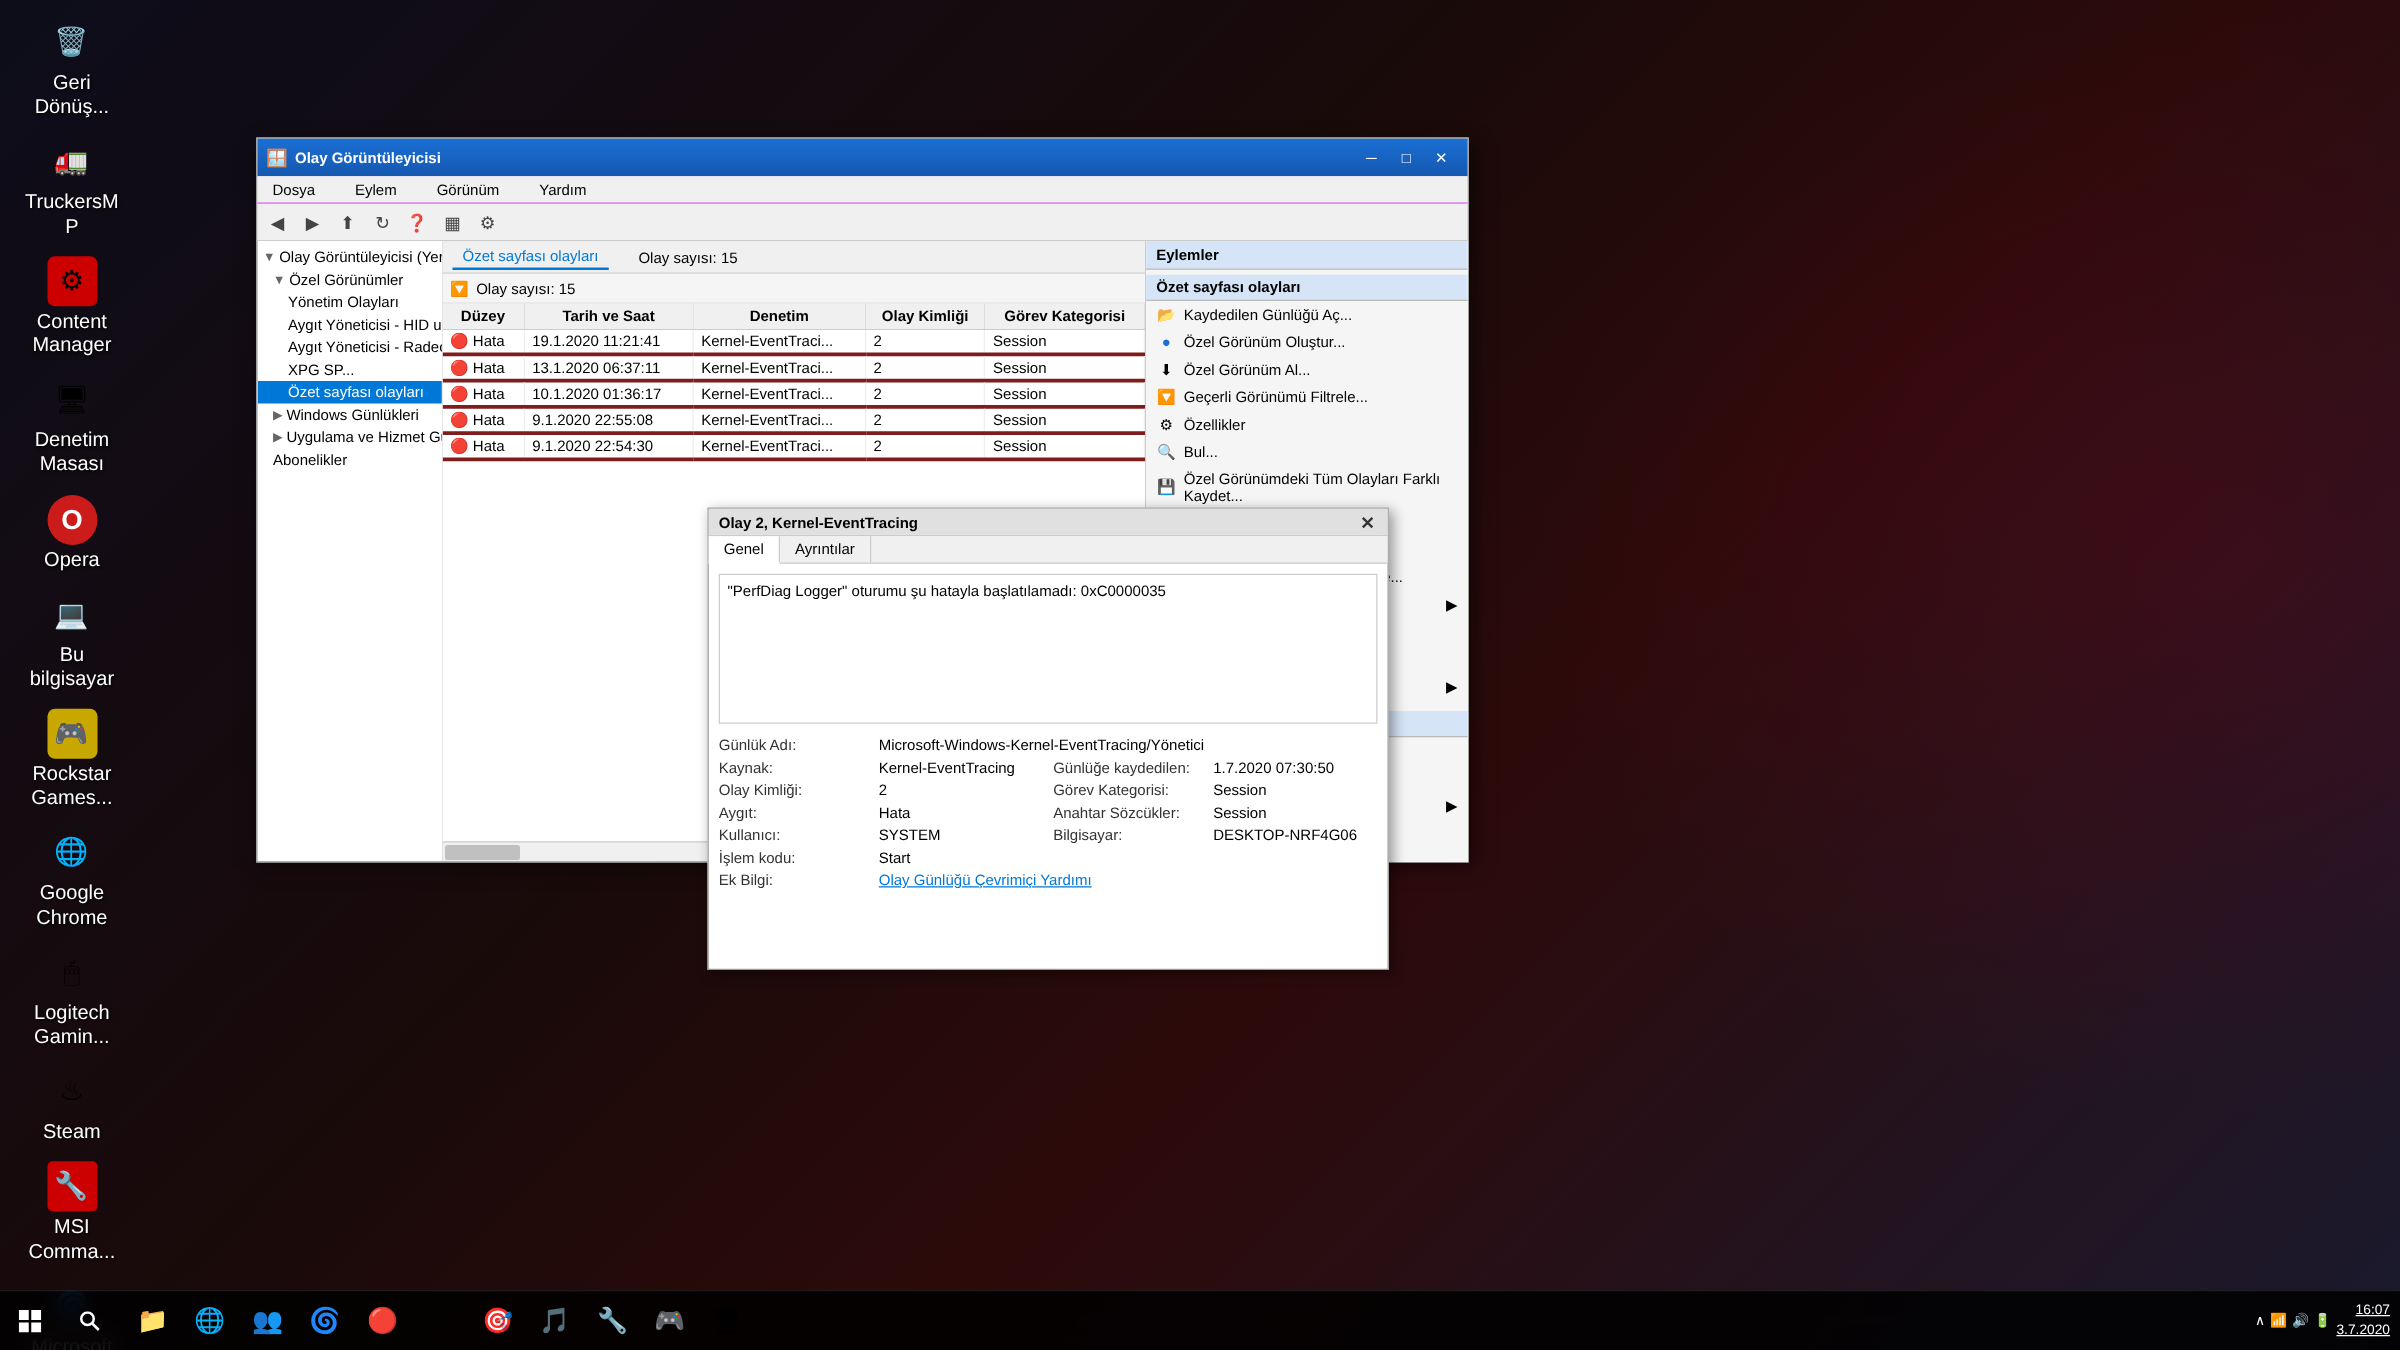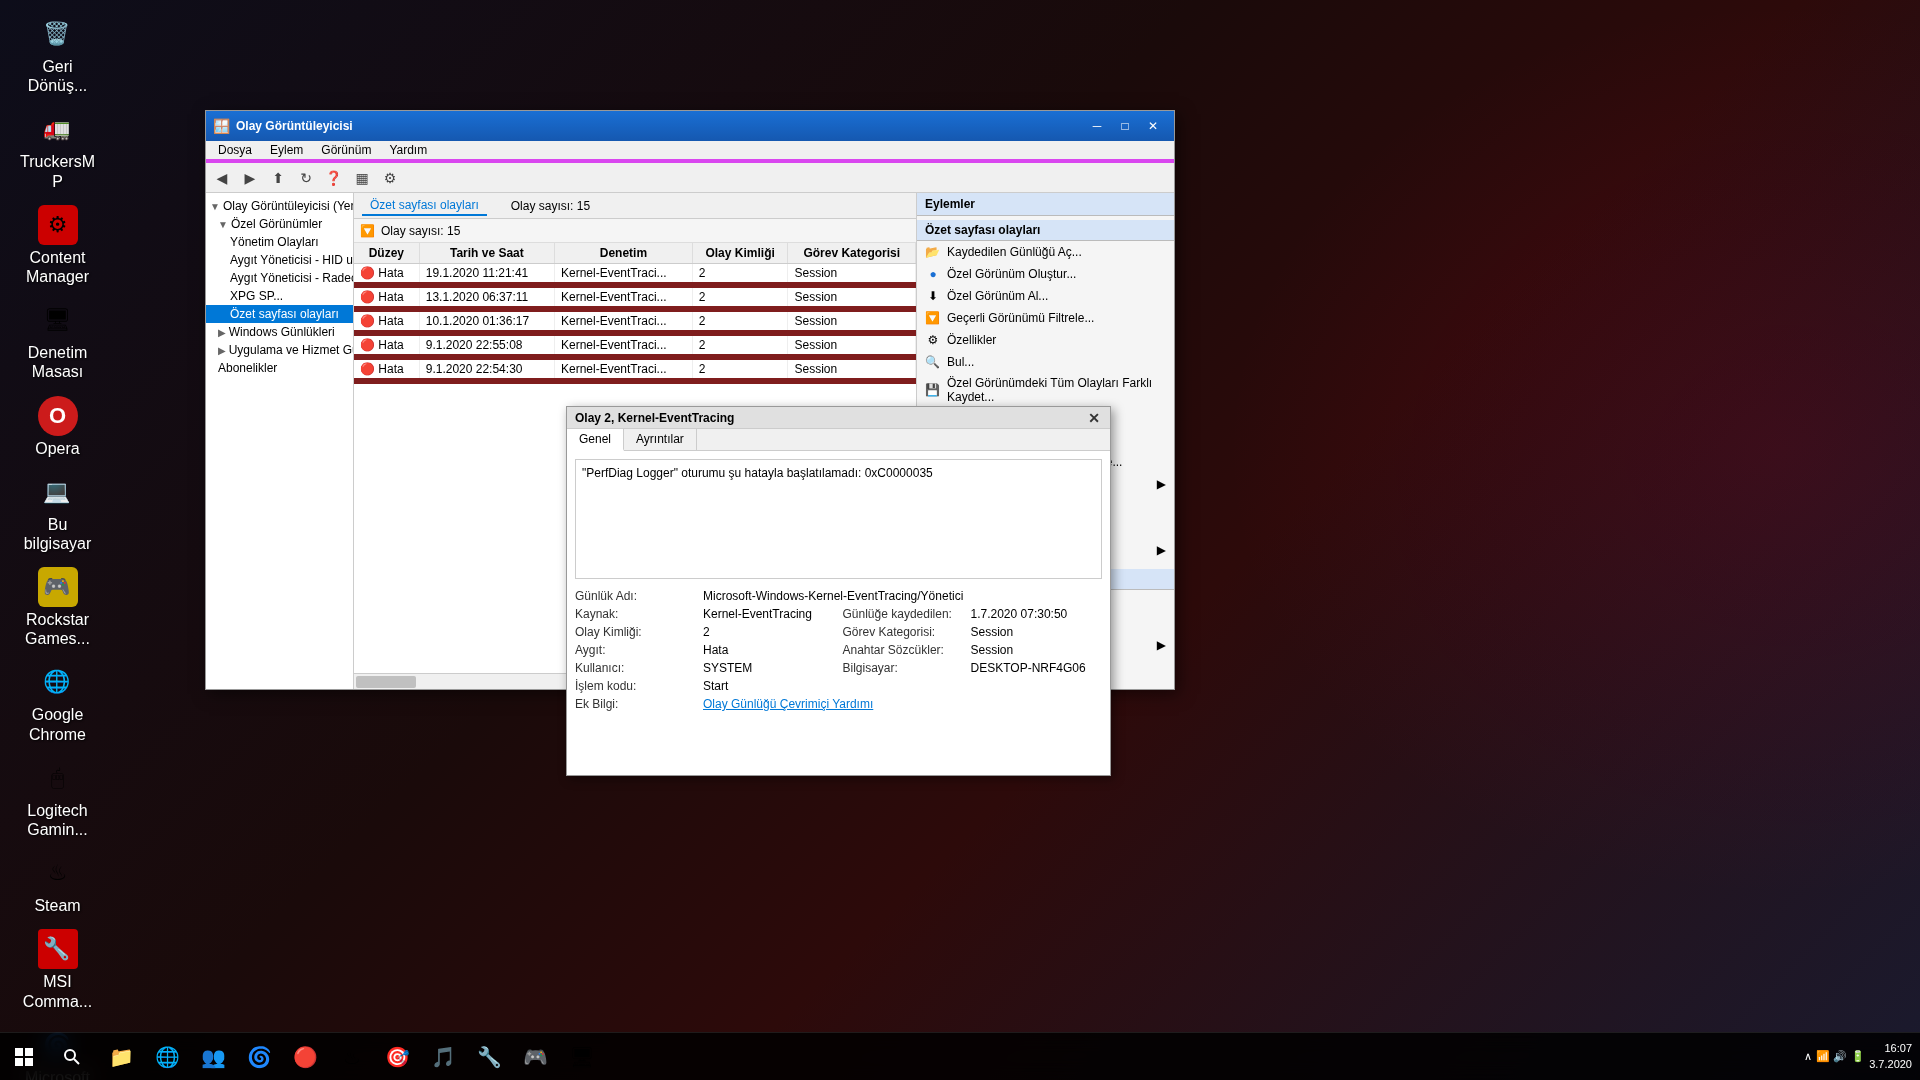--- a/index.html
+++ b/index.html
@@ -203,11 +203,11 @@
     .menu-bar {
       height: 22px;
       background: #f0f0f0;
-      border-bottom: 4px solid #d946ef;
+      border-bottom: 1px solid #d946ef;
       display: flex;
       align-items: center;
       padding: 0 4px;
-      gap: 2px;
+      gap: 16px;
     }
 
     .menu-item {

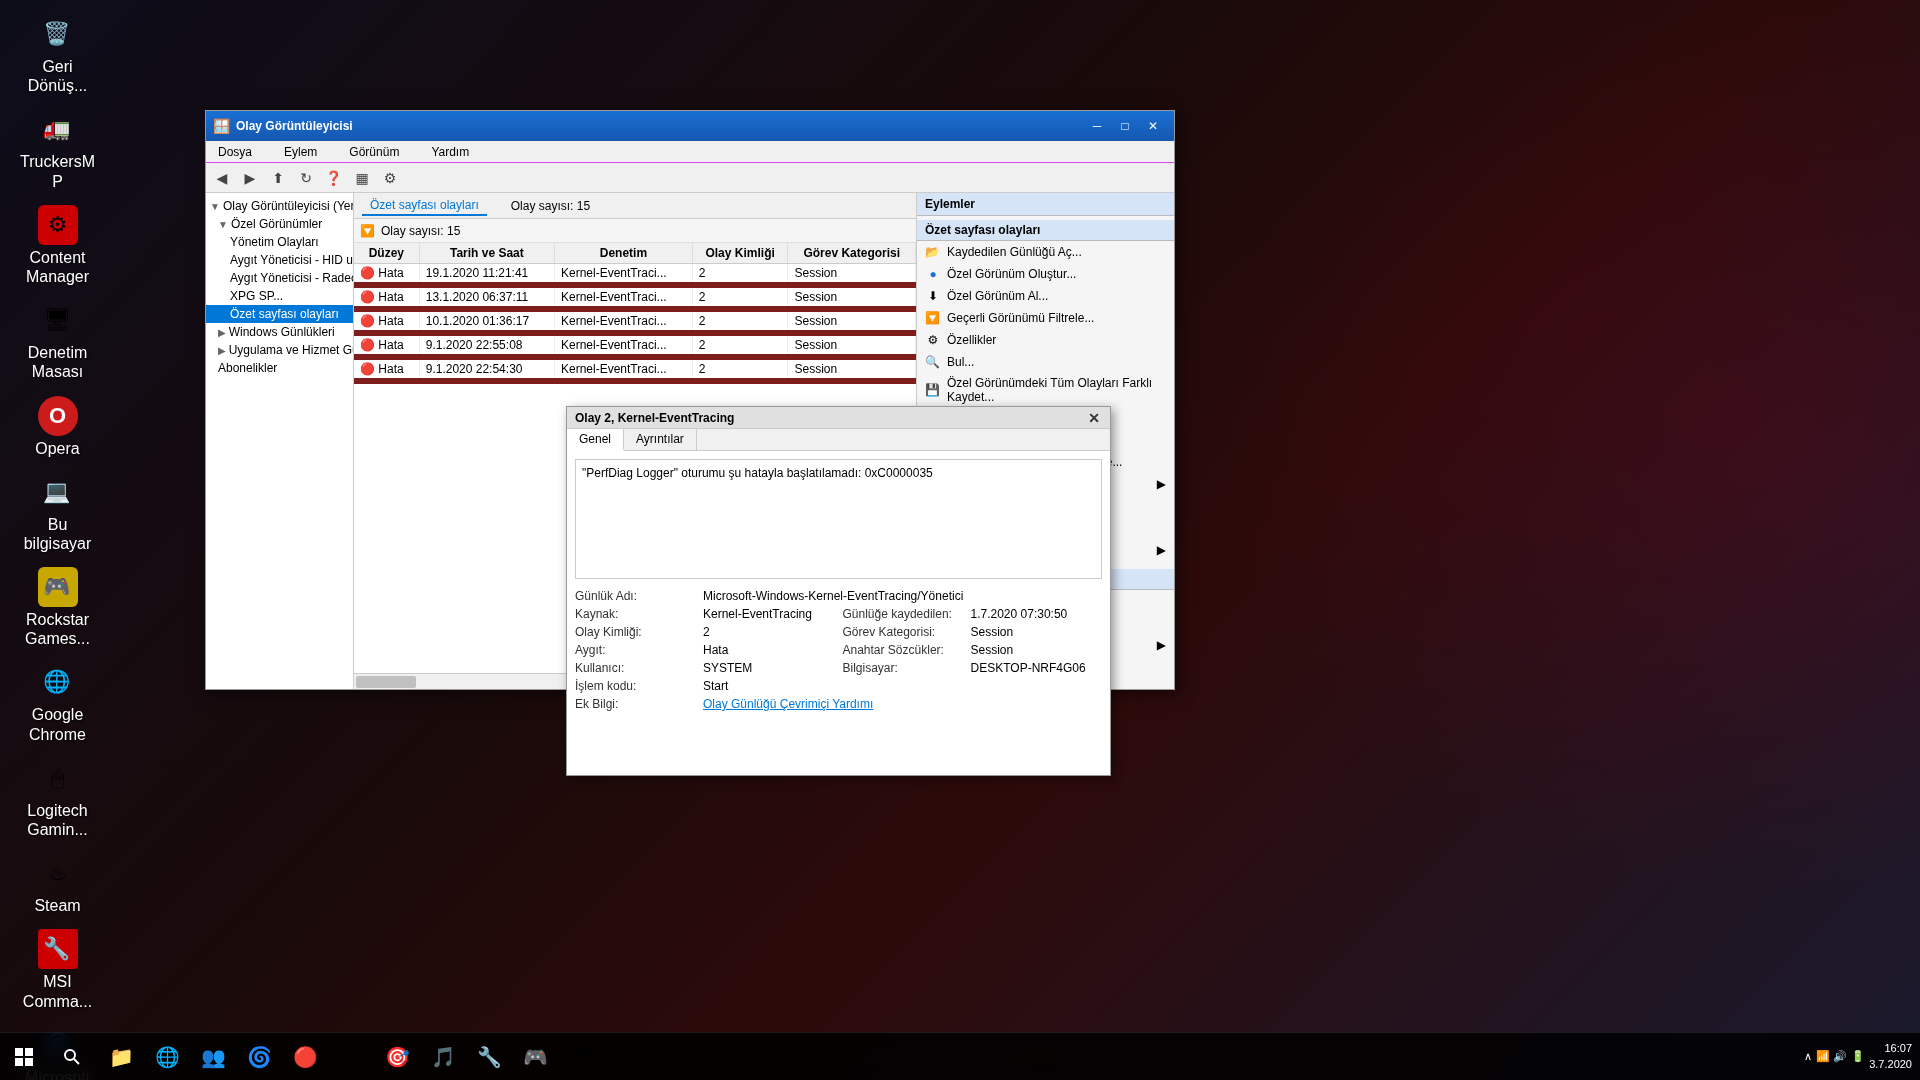--- a/index.html
+++ b/index.html
@@ -350,7 +350,7 @@
 
     .events-table td {
       padding: 2px 6px;
-      border-bottom: 6px solid #7f1d1d;
+      border-bottom: 3px solid #7f1d1d;
       border-right: 1px solid #eee;
       margin-left: 12px;
     }

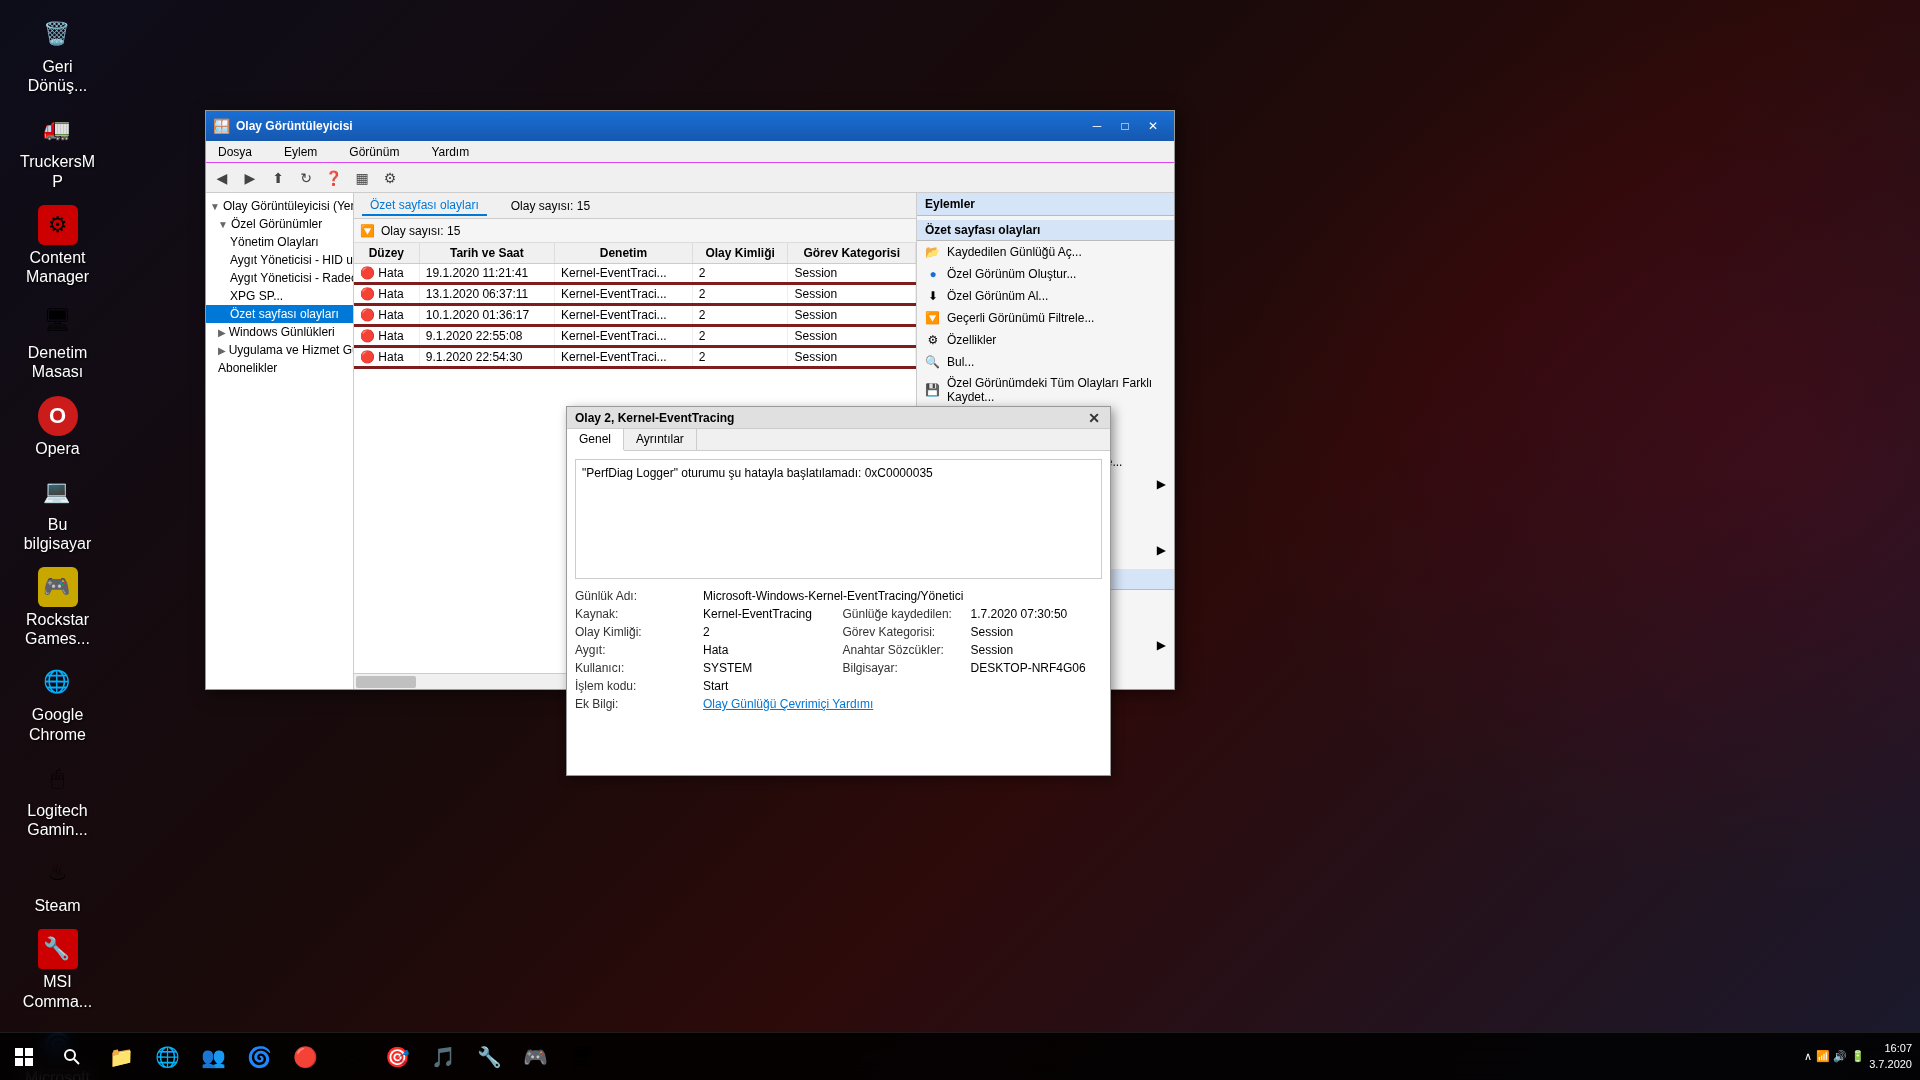--- a/index.html
+++ b/index.html
@@ -140,6 +140,7 @@
     .taskbar-time {
       text-align: right;
       line-height: 1.4;
+      text-decoration: underline;
     }
 
     

